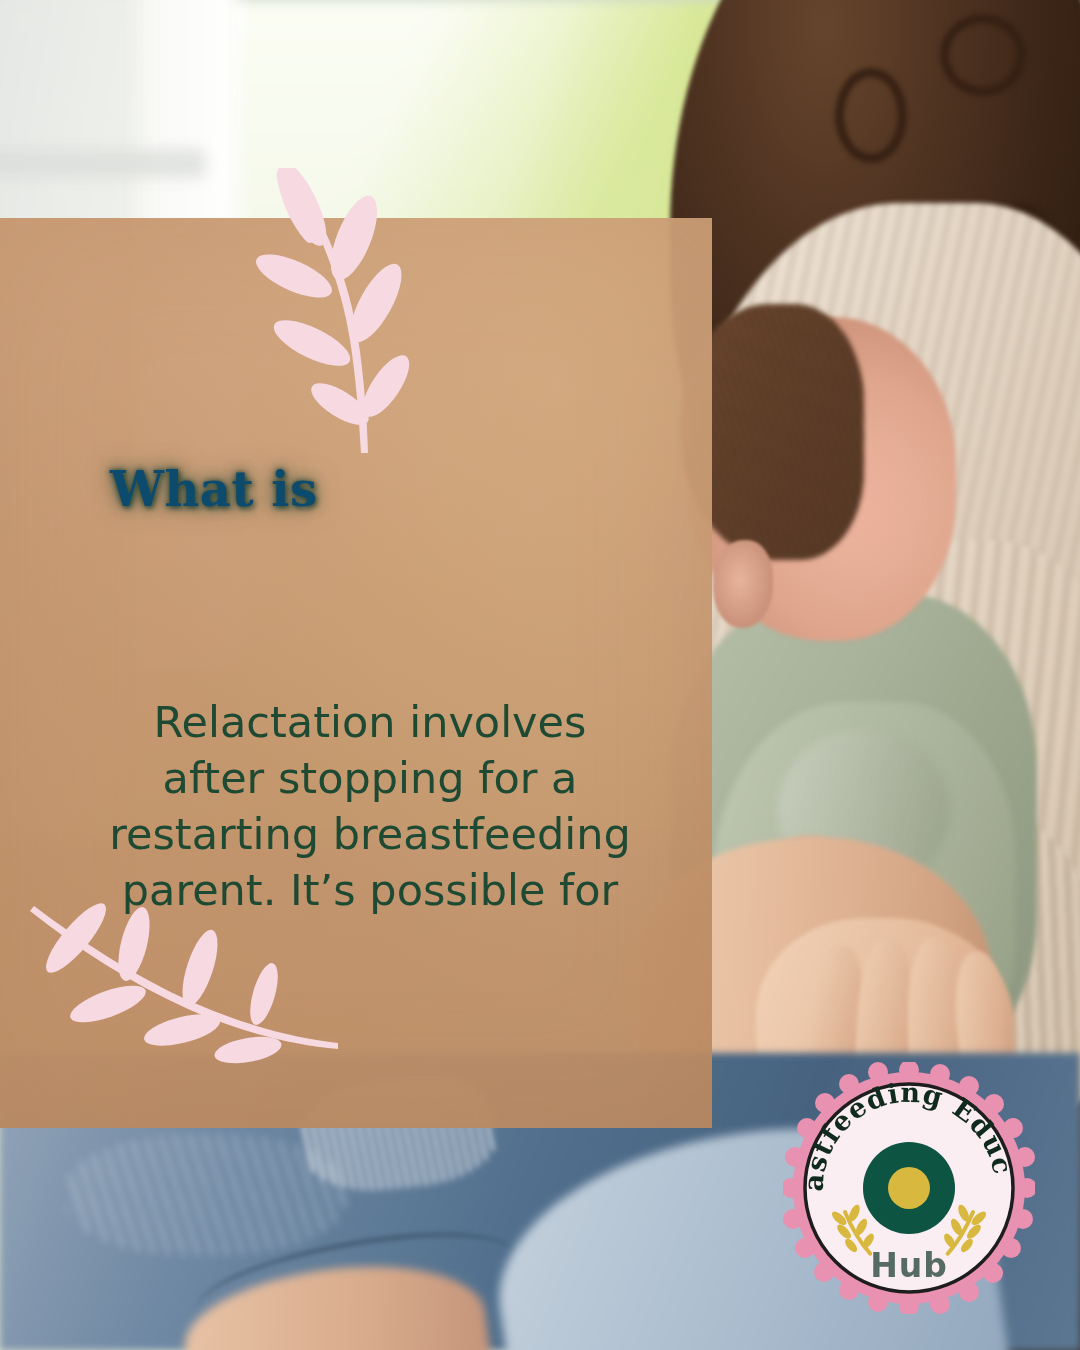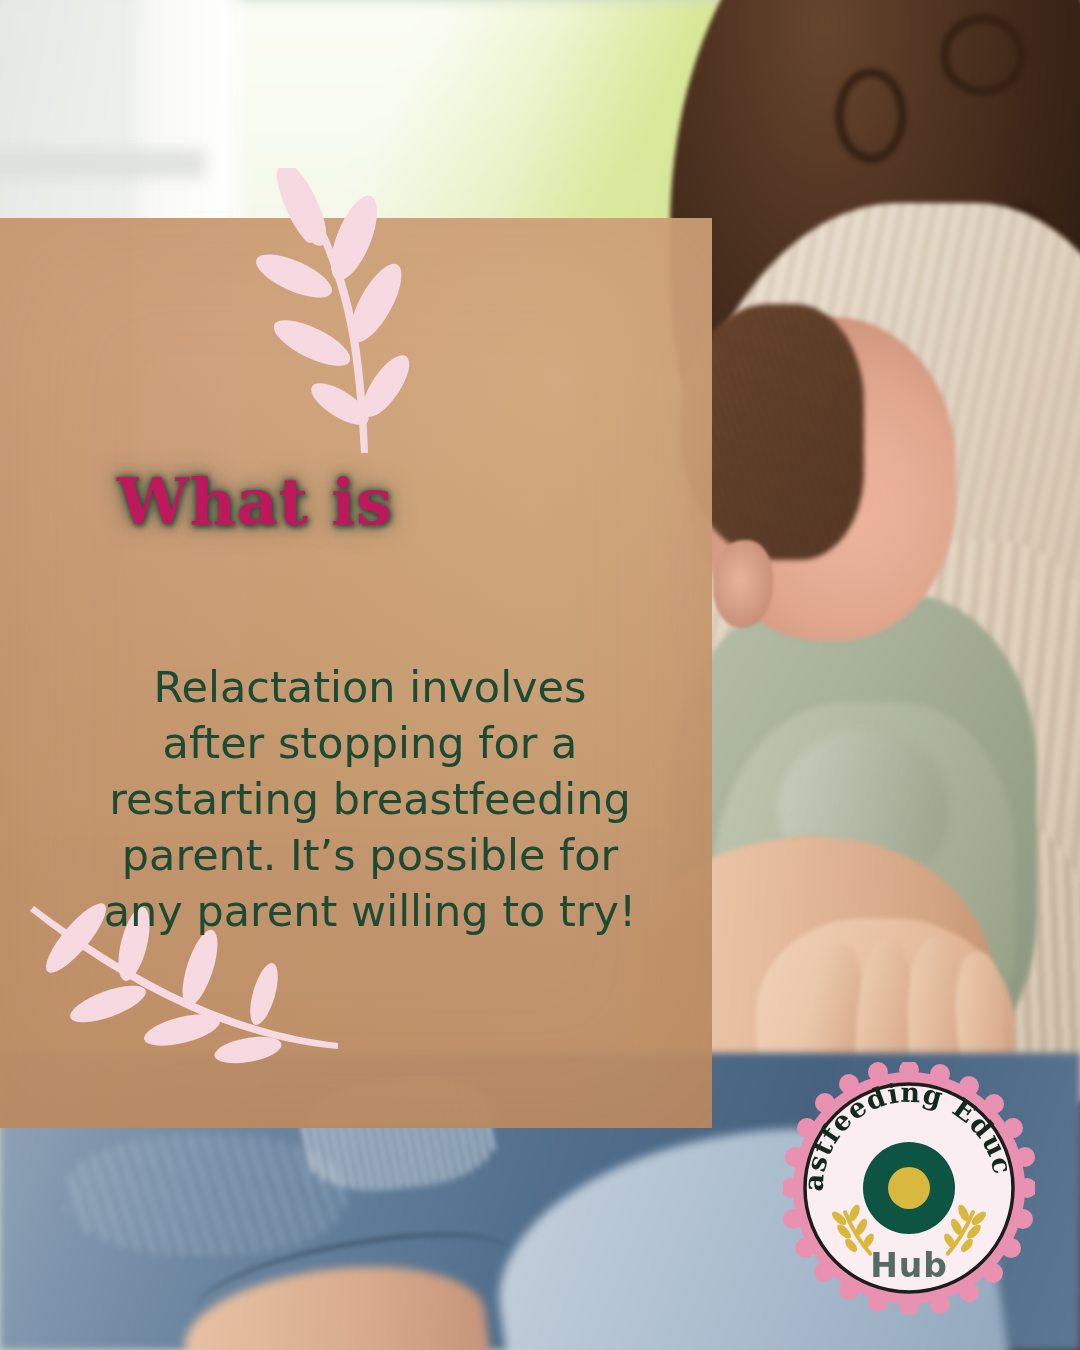--- a/index.html
+++ b/index.html
@@ -274,13 +274,13 @@
 
   
   .title{
-    position:absolute; left:117px; top:452px; width:560px;
+    position:absolute; left:110px; top:452px; width:560px;
     font-family:"DejaVu Serif", serif;
     font-weight:700;
-    font-size:64px;
+    font-size:48px;
     line-height:1.55;
     letter-spacing:.5px;
-    color:#be185d;
+    color:#0c4a6e;
     text-shadow:
       0 0 5px rgba(46,74,56,.95),
       0 0 13px rgba(46,74,56,.85),

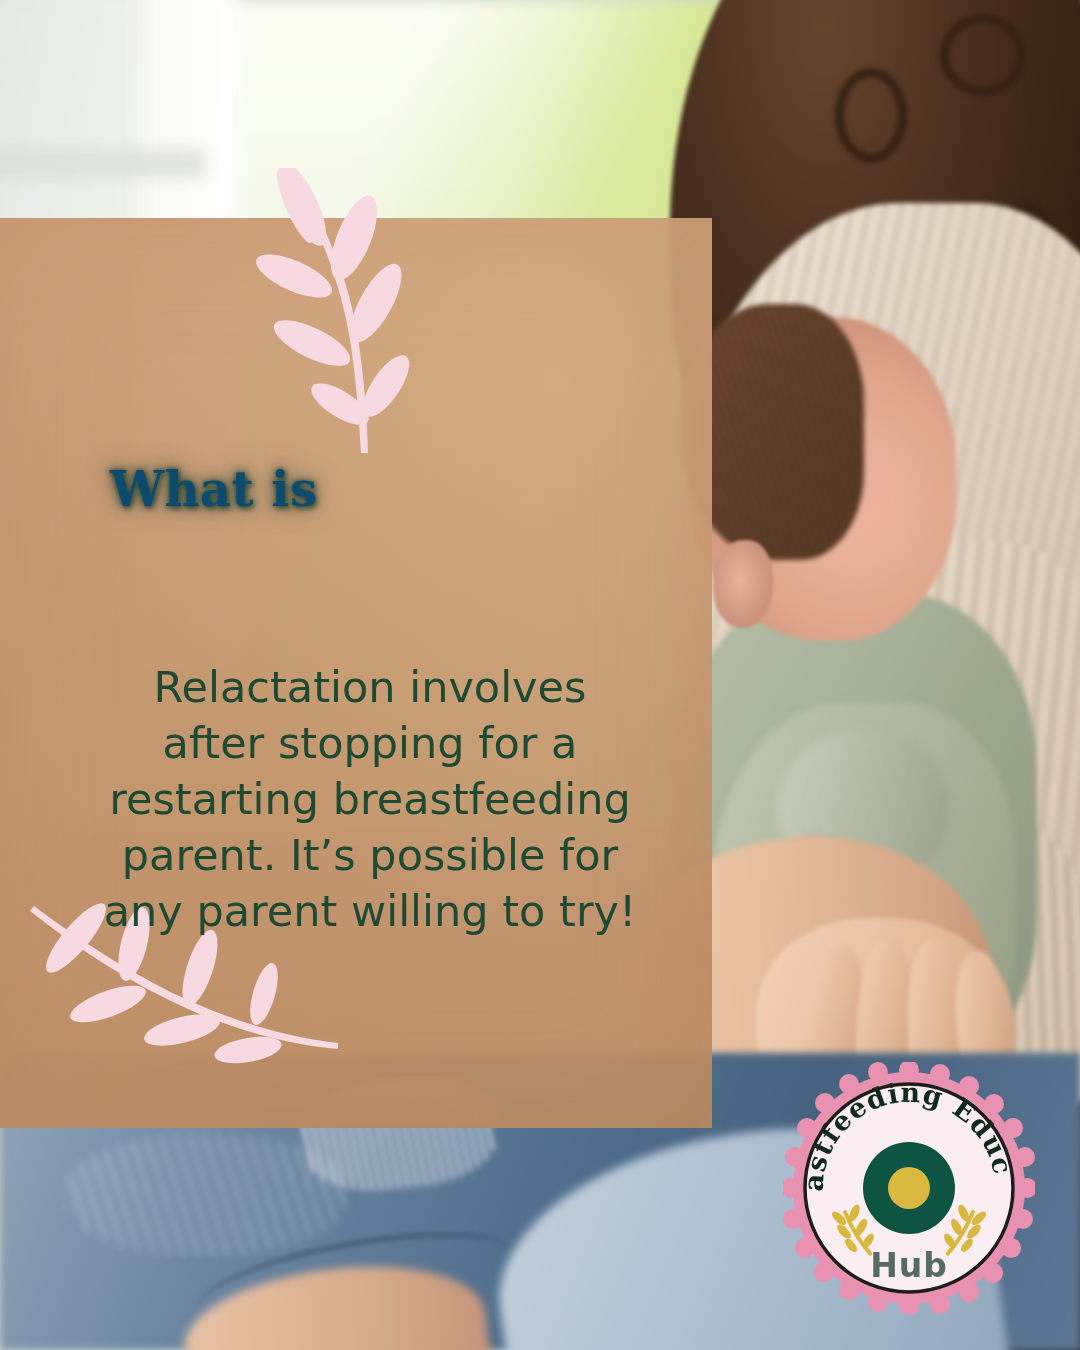--- a/index.html
+++ b/index.html
@@ -291,7 +291,7 @@
   .title-line + .title-line{ margin-top:26px; }
 
   .body-copy{
-    position:absolute; left:60px; top:660px; width:620px;
+    position:absolute; left:60px; top:695px; width:620px;
     text-align:center;
     font-family:"DejaVu Sans", sans-serif;
     font-weight:400;

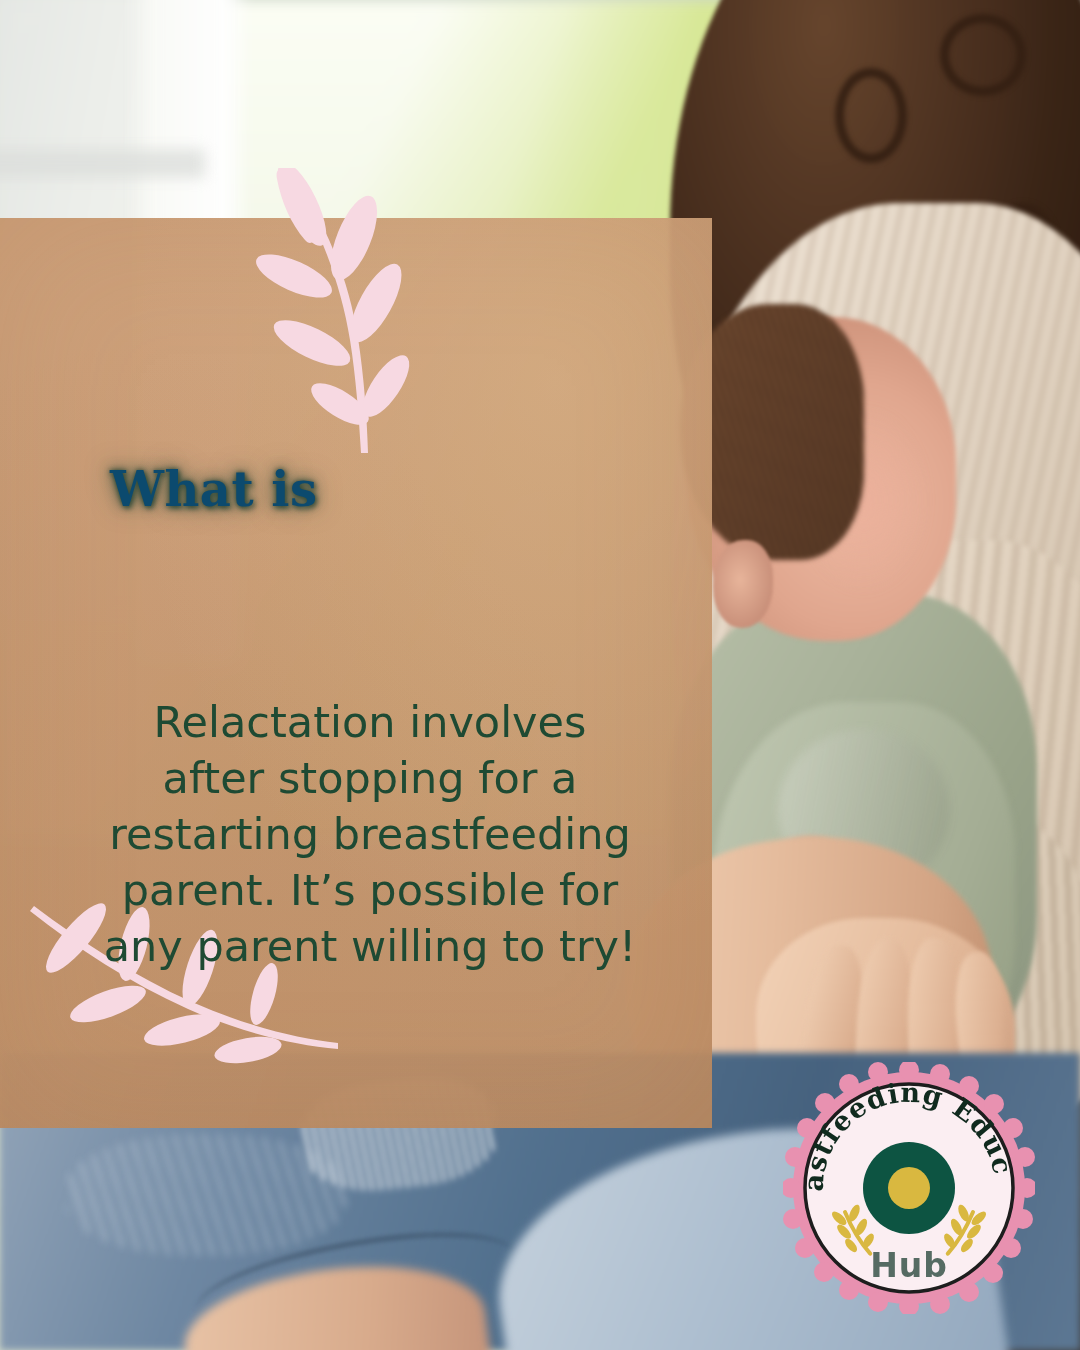--- a/index.html
+++ b/index.html
@@ -403,7 +403,6 @@
     <span>after stopping for a</span>
     <span>restarting breastfeeding</span>
     <span>parent. It’s possible for</span>
-    <span>any parent willing to try!</span>
   </div>
 
   <svg class="badge" viewBox="0 0 252 252">

